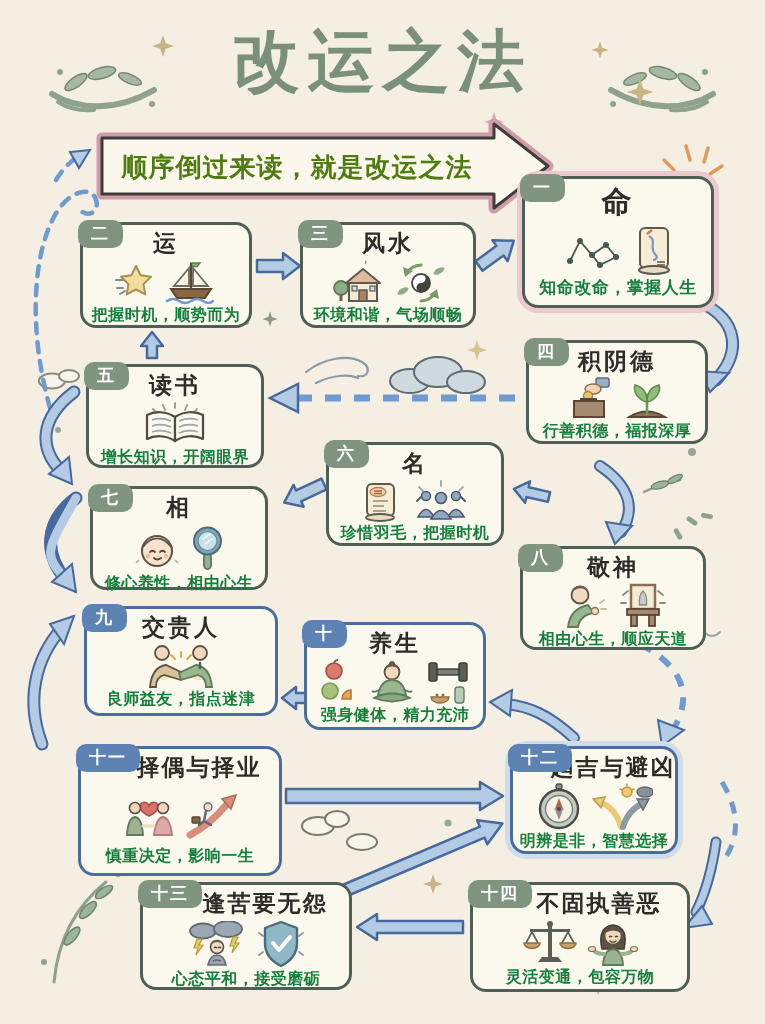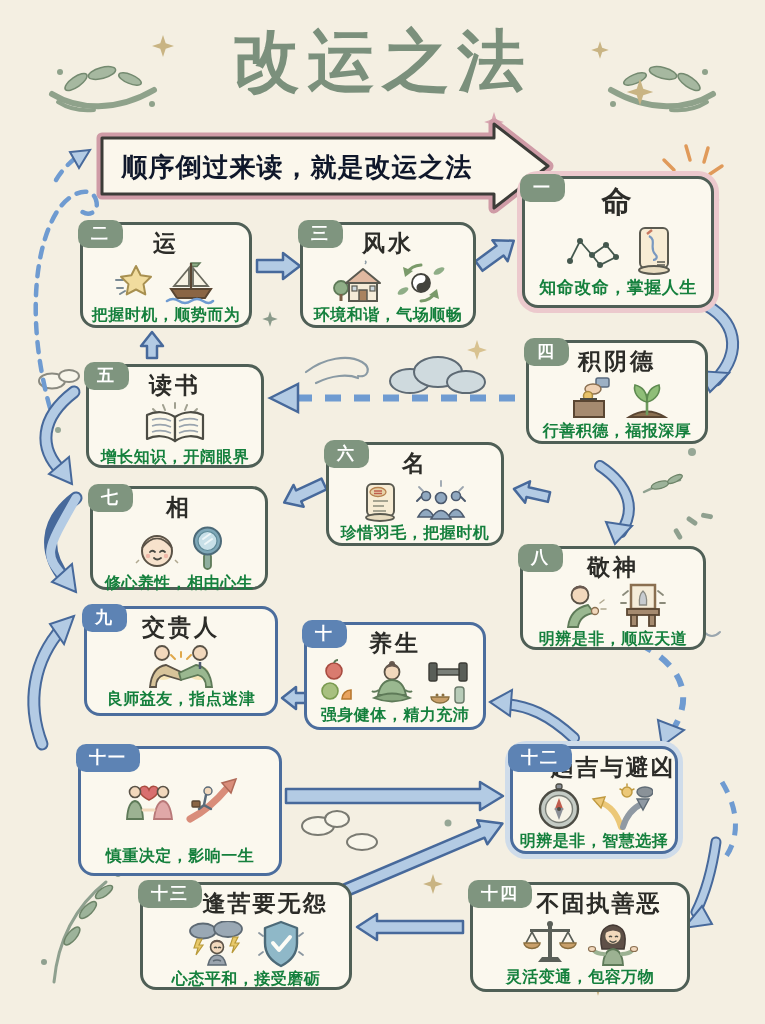--- a/index.html
+++ b/index.html
@@ -10,7 +10,7 @@
               font-size:67px;font-weight:900;color:#7b907c;letter-spacing:8px;}
   .banner-text{position:absolute;left:104px;top:142px;width:386px;height:50px;z-index:3;
                display:flex;align-items:center;justify-content:center;
-               font-size:26px;font-weight:800;color:#0f172a;letter-spacing:1px;}
+               font-size:26px;font-weight:800;color:#4d7c0f;letter-spacing:1px;}
   .box{position:absolute;background:#fbf8ee;border:3px solid #4f5f56;border-radius:16px;
        box-sizing:border-box;display:flex;flex-direction:column;align-items:center;
        justify-content:space-between;padding:3px 3px 6px;z-index:2;}

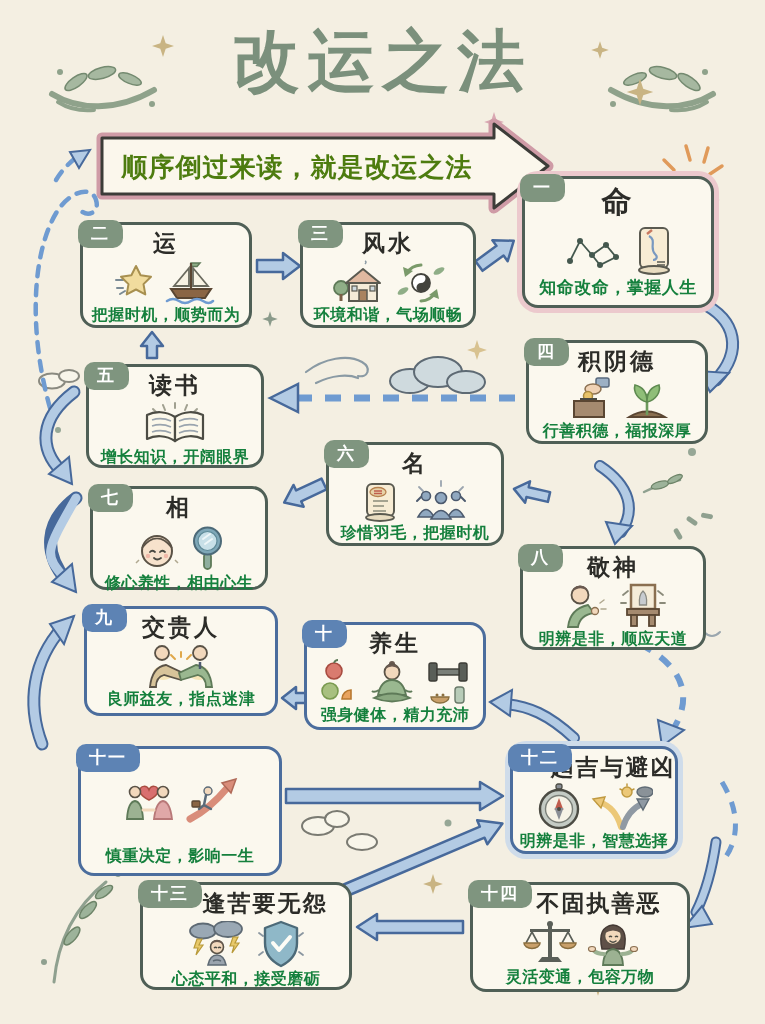--- a/index.html
+++ b/index.html
@@ -436,7 +436,7 @@
       </svg>
         </span>
     </div>
-    <div class="caption">明辨是非，顺应天道</div>
+    <div class="caption">相由心生，顺应天道</div>
   </div>
 
   <div class="box blue" style="left:84px;top:606px;width:194px;height:110px">

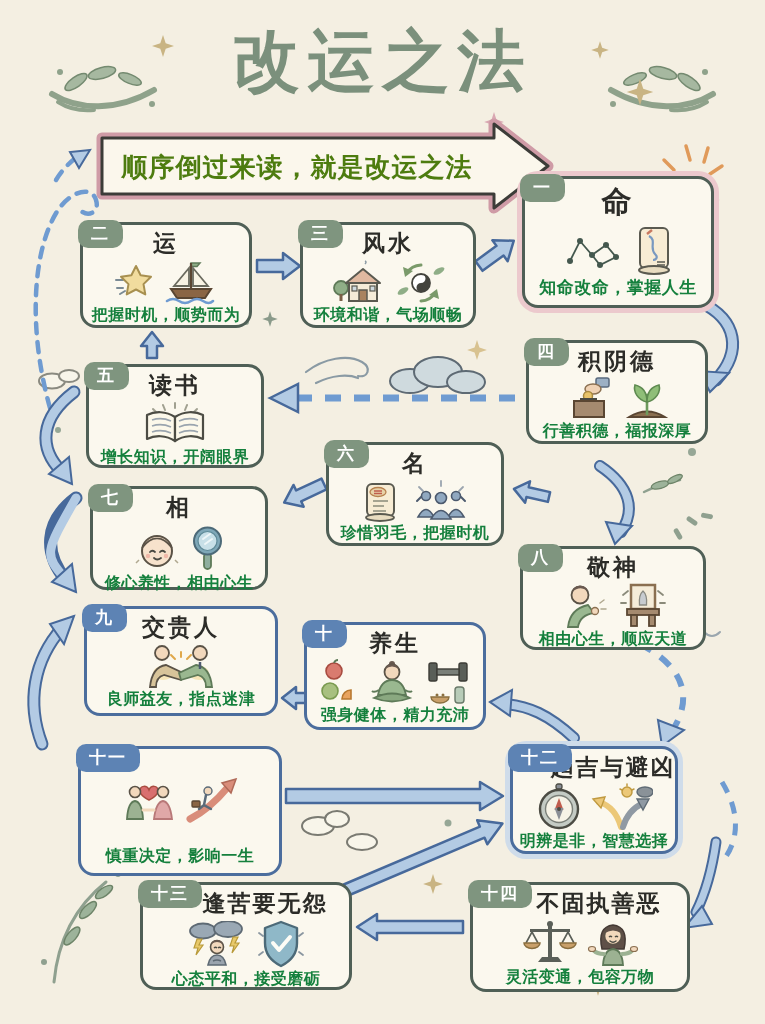--- a/index.html
+++ b/index.html
@@ -498,6 +498,7 @@
 
   <div class="box blue wide" style="left:78px;top:746px;width:204px;height:130px">
     <span class="tab">十一</span>
+    <div class="box-title">择偶与择业</div>
     <div class="icons">
       <span>
           <svg width="56" height="44" viewBox="0 0 56 44">

